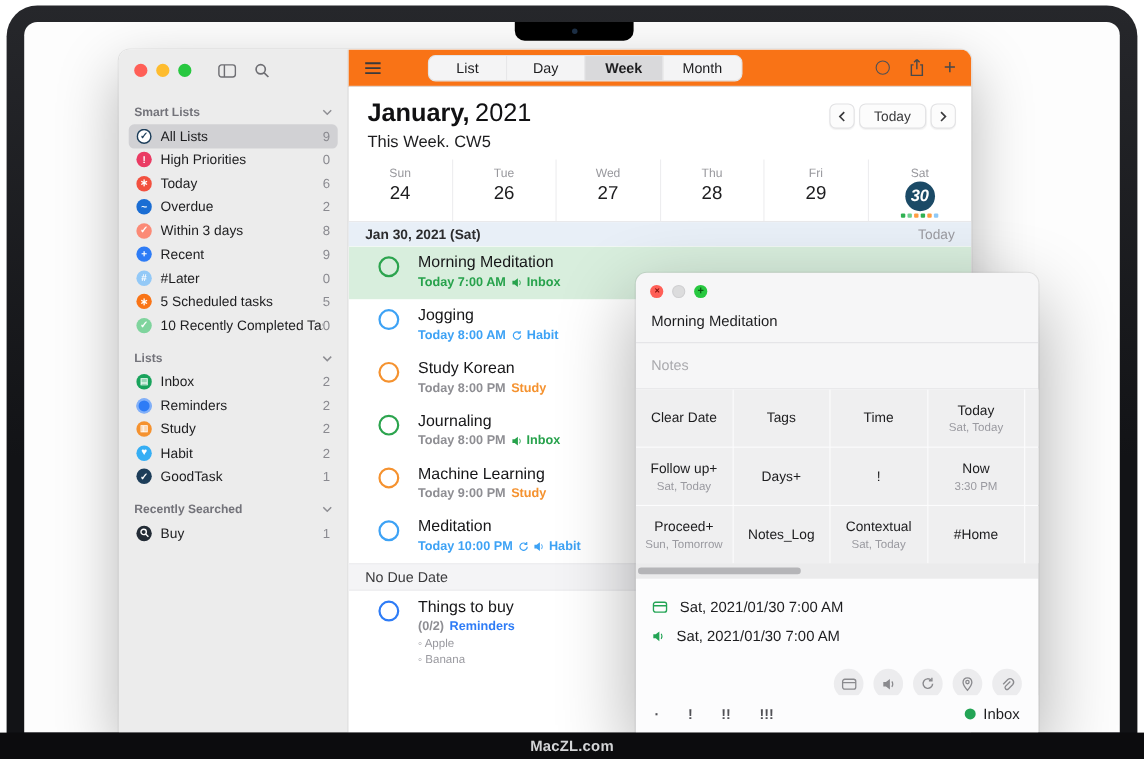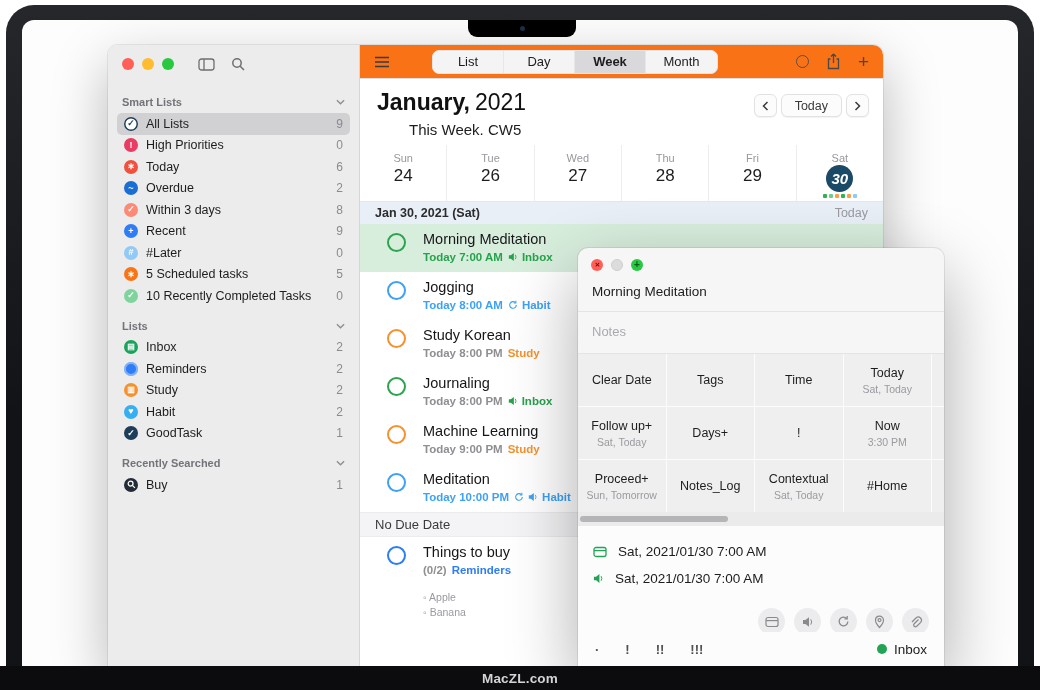--- a/index.html
+++ b/index.html
@@ -24,7 +24,7 @@
     box-shadow:0 20px 55px rgba(0,0,0,.28), 0 0 0 1px rgba(0,0,0,.07); }
 
   
-  .sidebar { width:252px; flex-shrink:0; background:#ececec; border-right:1px solid #d6d6d8; padding:0 9px; }
+  .sidebar { width:209px; flex-shrink:0; background:#ececec; border-right:1px solid #d6d6d8; padding:0 9px; }
   .sb-topbar { height:38px; display:flex; align-items:center; padding-left:5px; }
   .tl { width:12px; height:12px; border-radius:50%; margin-right:8px; }
   .tl.red{ background:#ff5f57; } .tl.yellow{ background:#febc2e; } .tl.green{ background:#28c840; }

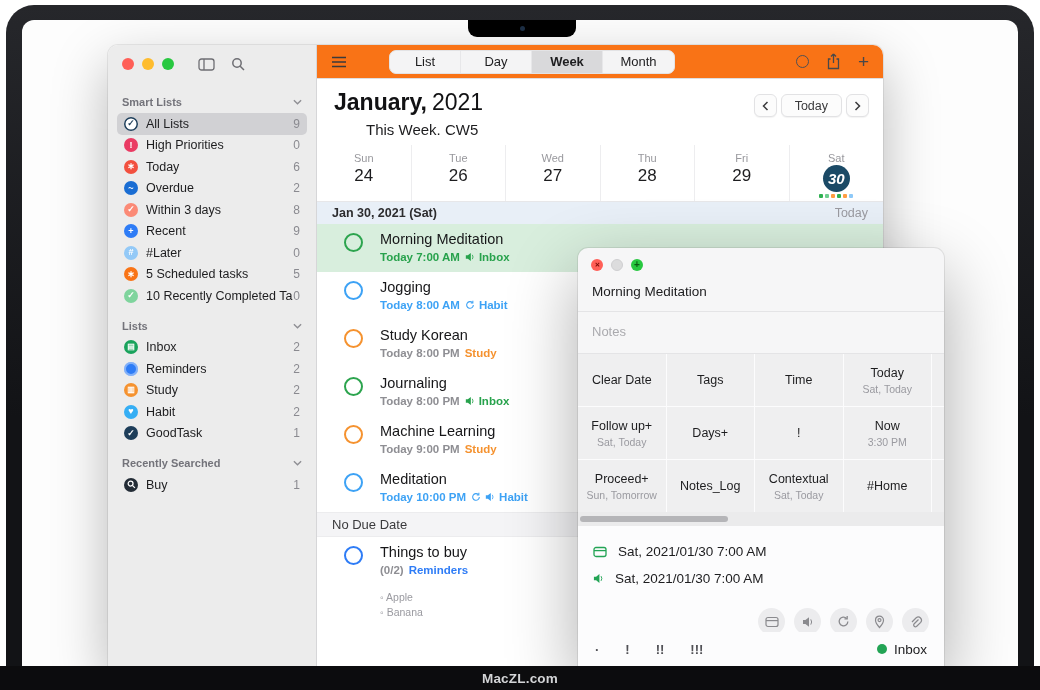--- a/index.html
+++ b/index.html
@@ -54,7 +54,7 @@
   .cal-header { position:relative; padding:10px 17px 0; height:66px; }
   .cal-title { font-size:23px; color:#111113; }
   .cal-title .m { font-weight:700;margin-top:46px; } .cal-title .y { font-weight:300; margin-left:5px; }
-  .cal-sub { font-size:15px; color:#1d1d1f; margin-top:5px;margin-left:32px; }
+  .cal-sub { font-size:15px; color:#1d1d1f; margin-top:5px; }
   .cal-nav { position:absolute; right:14px; top:15px; display:flex; gap:4px; }
   .nav-btn { height:23px; background:#fcfcfc; border:1px solid #e2e2e4; border-radius:6px;
     box-shadow:0 1px 1px rgba(0,0,0,.05); display:flex; align-items:center; justify-content:center; color:#3a3a3c; }

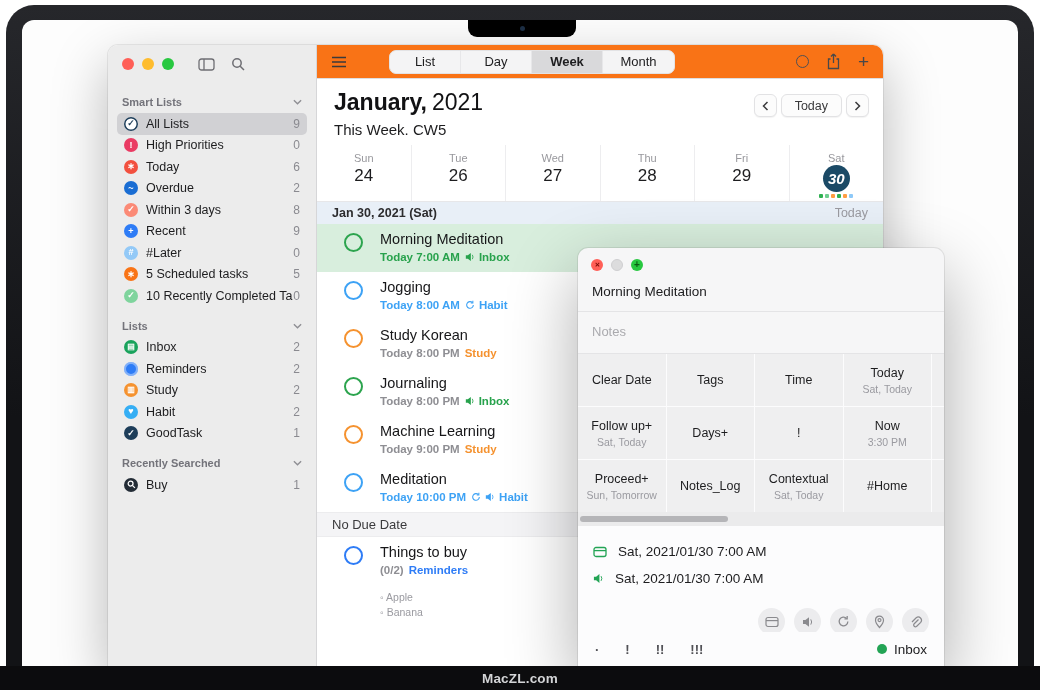--- a/index.html
+++ b/index.html
@@ -83,7 +83,7 @@
   .task-sub { font-size:11.5px; margin-top:4px; display:flex; align-items:center; gap:5px; font-weight:600; }
   .task-sub .due { font-weight:600; }
   .badge { display:inline-flex; align-items:center; gap:4px; font-weight:600; }
-  .subitems { margin-top:14px; }
+  .subitems { margin-top:2px; }
   .subitem { font-size:10.5px; color:#9a9aa0; line-height:1.45; }
   .subitem::before { content:"◦ "; }
   .section-bar { height:25px; background:#f4f4f6; border-top:1px solid #ececee; border-bottom:1px solid #ececee;

